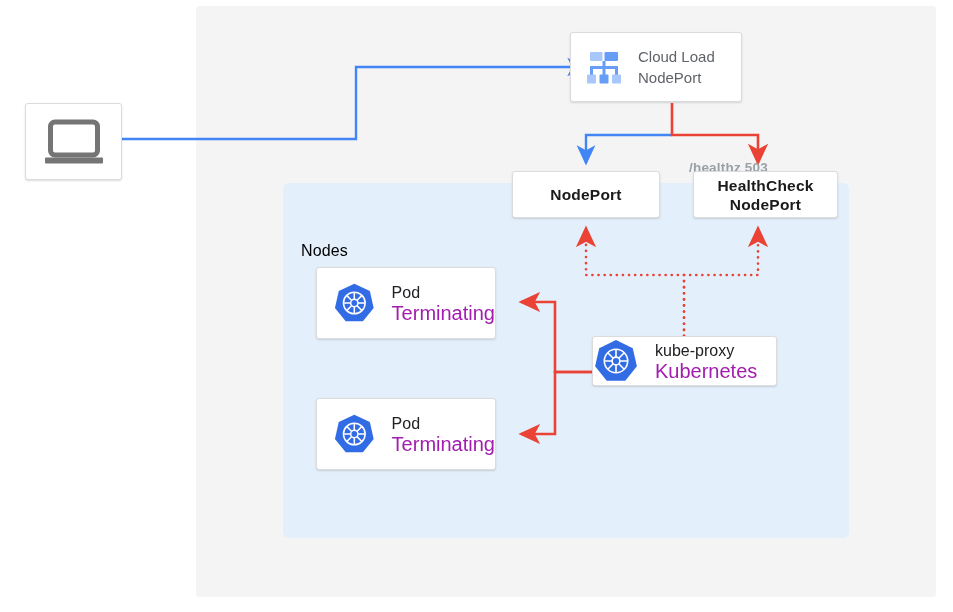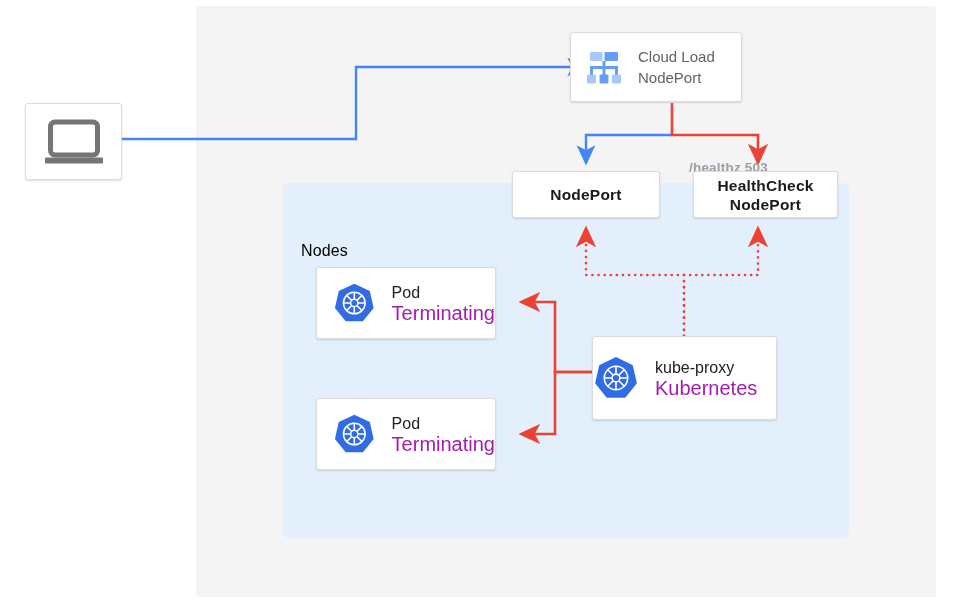--- a/index.html
+++ b/index.html
@@ -142,7 +142,7 @@
     left: 592px;
     top: 336px;
     width: 185px;
-    height: 84px;
+    height: 50px;
     display: flex;
     align-items: center;
     padding-left: 0;

